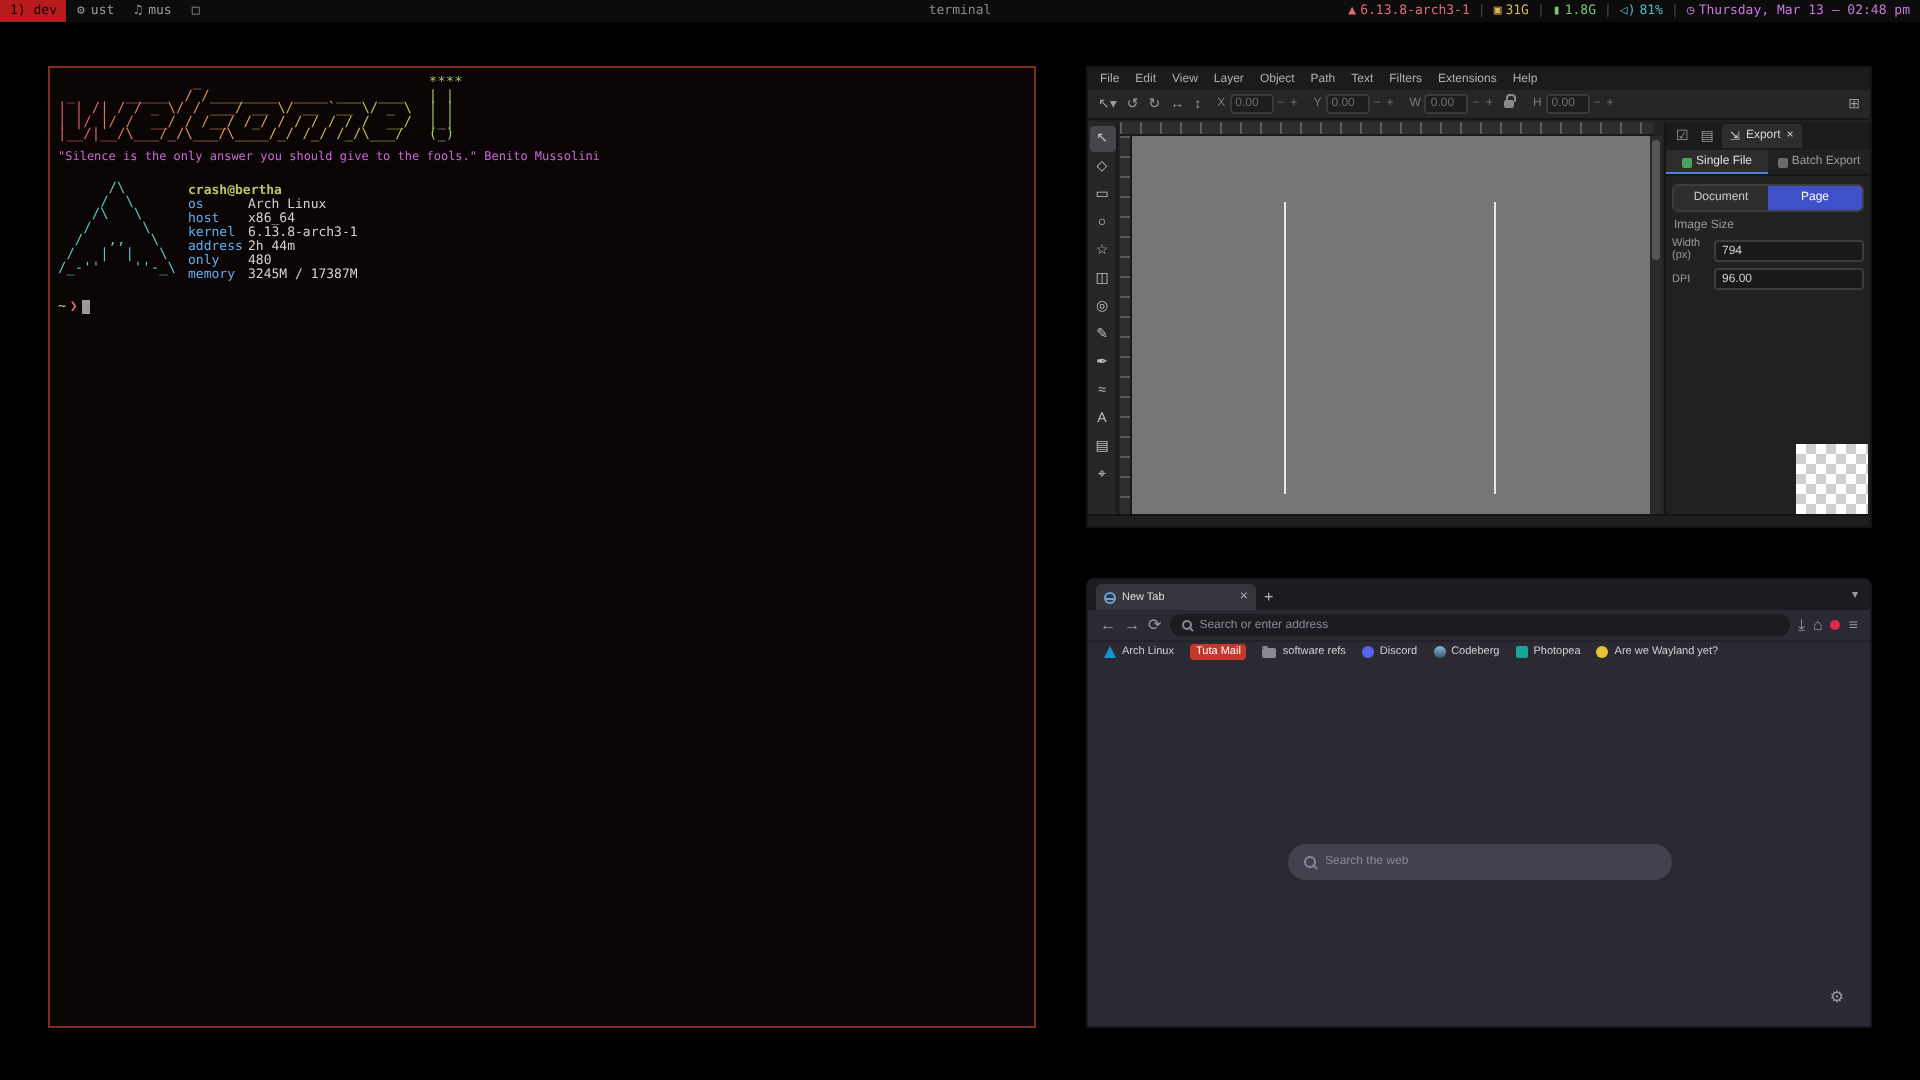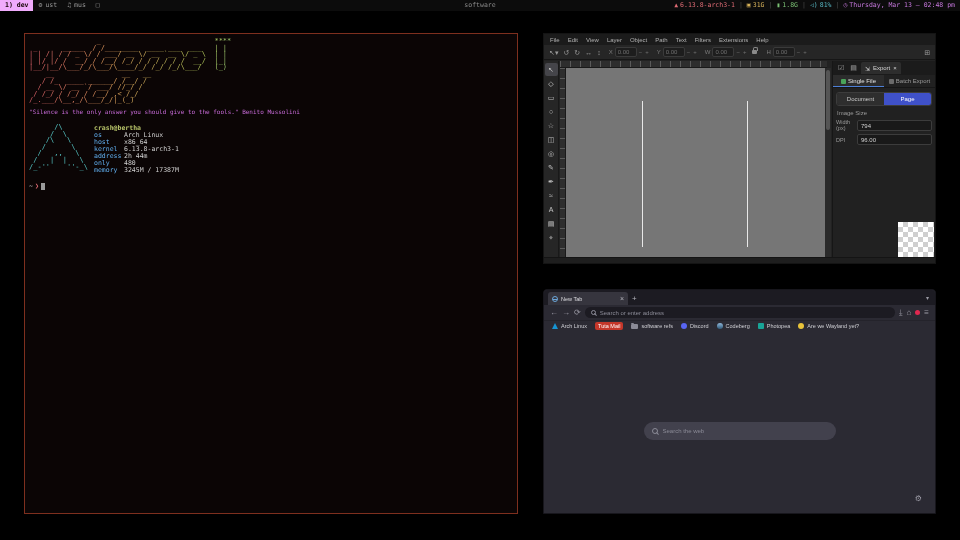--- a/index.html
+++ b/index.html
@@ -12,7 +12,7 @@
     display:flex; align-items:center; font:6.5px/11px "DejaVu Sans Mono", monospace; color:#9a9a9a; }
   .tags { display:flex; z-index:2; }
   .tag { padding:0 5px; height:11px; display:flex; align-items:center; gap:3px; }
-  .tag.active { background:#f0abfc; color:#140404; font-weight:bold; }
+  .tag.active { background:#b91c1c; color:#140404; font-weight:normal; }
   .bar-title { position:absolute; left:0; right:0; text-align:center; color:#8a8a8a; }
   .status { margin-left:auto; display:flex; align-items:center; gap:4px; padding-right:5px; z-index:2; }
   .seg { display:flex; align-items:center; gap:2px; }

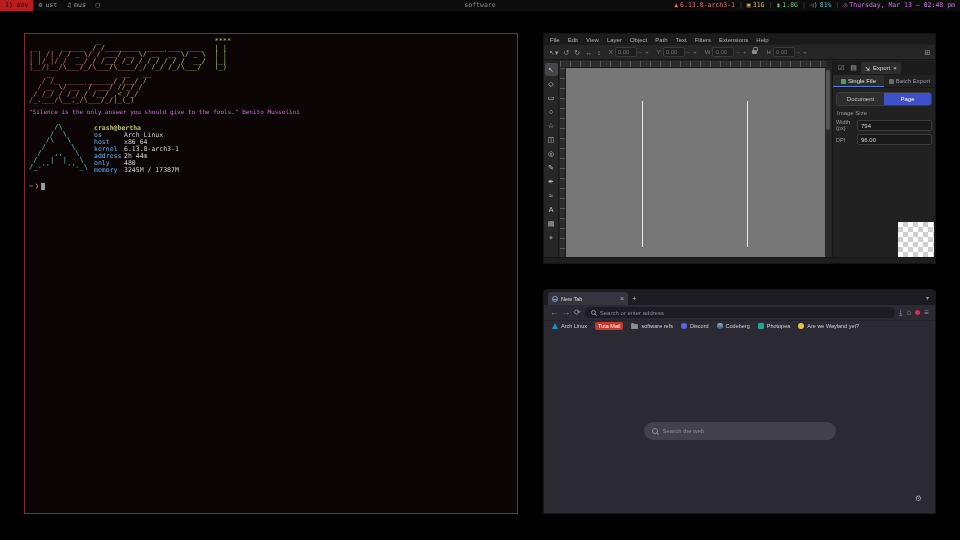--- a/index.html
+++ b/index.html
@@ -144,7 +144,7 @@
         <span>□</span>
       </span>
   </div>
-  <span class="bar-title">software</span>
+  <span class="bar-title">terminal</span>
   <div class="status">
     <span class="seg c-kernel">
         <span>▲</span>

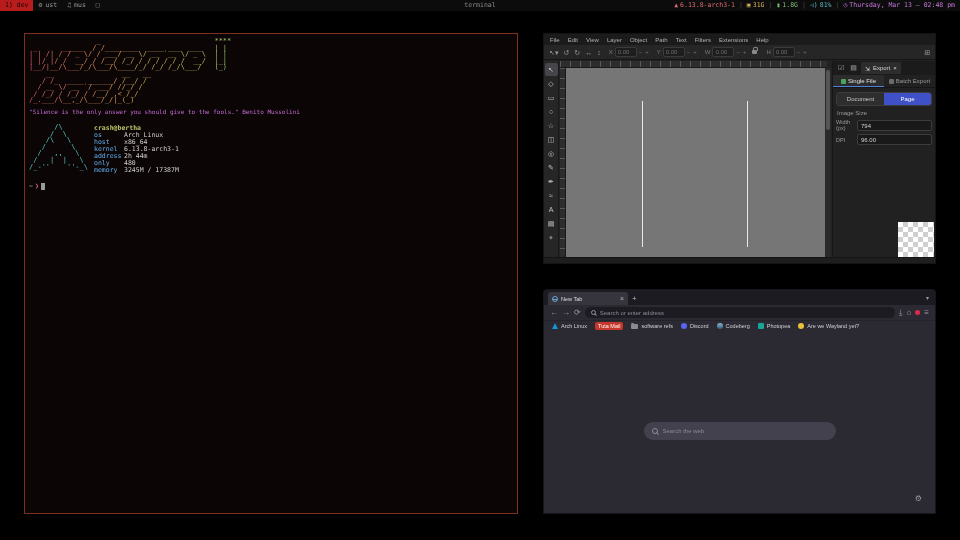--- a/index.html
+++ b/index.html
@@ -179,11 +179,6 @@
 | | /| / / _ \/ / ___/ __ \/ __ `__ \/ _ \  | |
 | |/ |/ /  __/ / /__/ /_/ / / / / / /  __/  |_|
 |__/|__/\___/_/\___/\____/_/ /_/ /_/\___/   (_)</pre>
-  <pre class="rainbow">    __                __   __
-   / /_  ____ ______/ /__/ /
-  / __ \/ __ `/ ___/ //_/ / 
- / /_/ / /_/ / /__/ ,&lt; /_/  
-/_.___/\__,_/\___/_/|_(_)   </pre>
   <div class="quote">"Silence is the only answer you should give to the fools."  Benito Mussolini</div>
   <div class="fetch">
     <pre class="arch-logo">      /\

